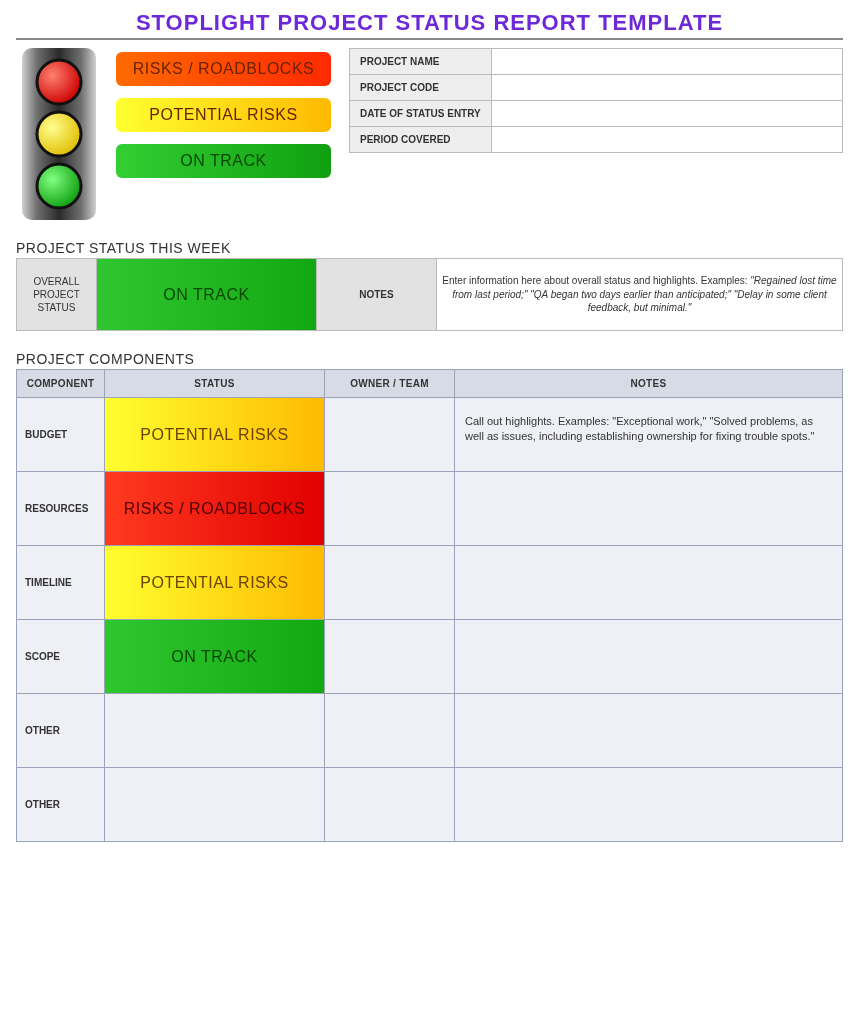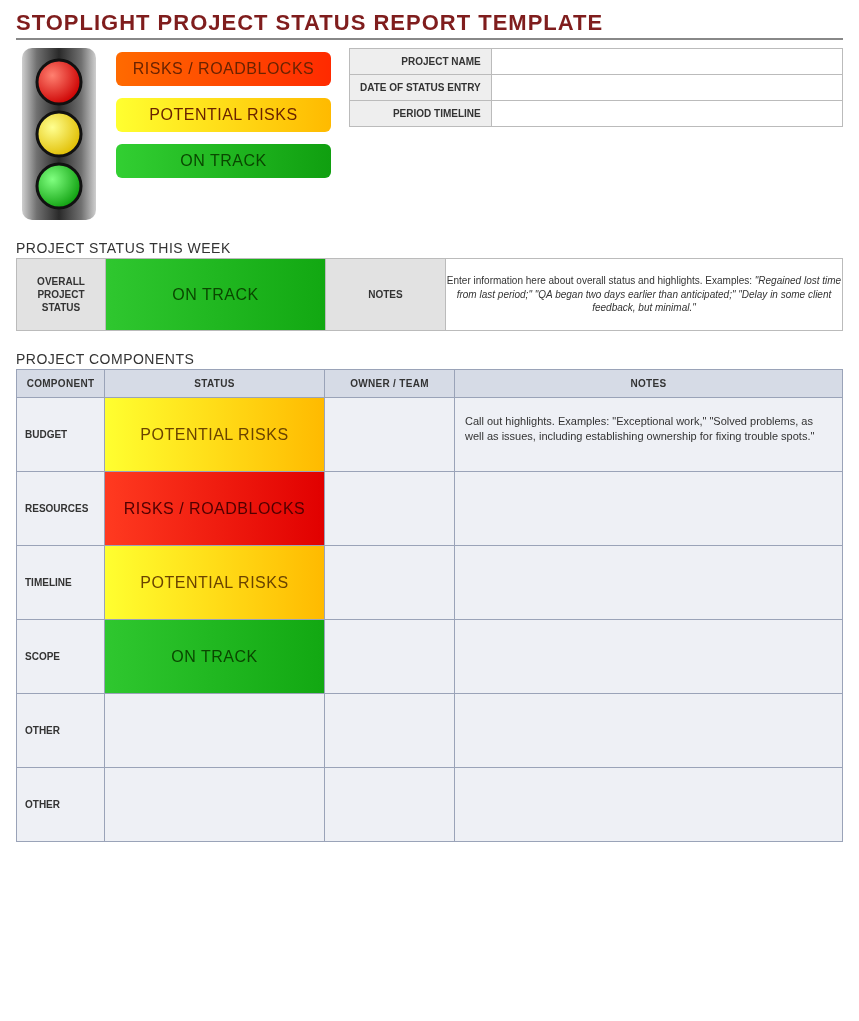--- a/index.html
+++ b/index.html
@@ -14,10 +14,11 @@
     font-size: 22px;
     font-weight: bold;
     letter-spacing: 1px;
-    color: #7f1d1d;
+    color: #6d28d9;
     border-bottom: 2px solid #888888;
     padding-bottom: 2px;
     margin-bottom: 8px;
+    text-align: center;
   }
 
   

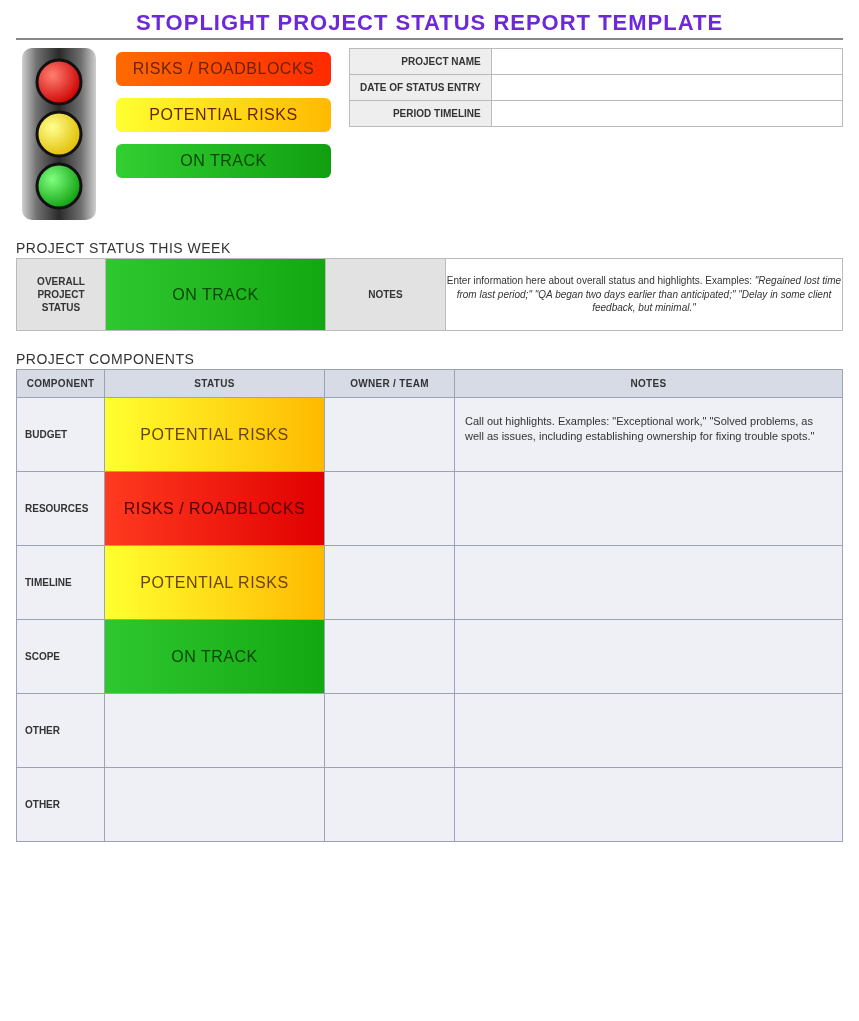--- a/index.html
+++ b/index.html
@@ -51,7 +51,7 @@
     font-size: 10px;
     font-weight: bold;
     padding: 7px 10px;
-    text-align:right;
+    text-align:left;
     white-space:nowrap;
   }
   table.meta th { background:#eeeeee; width:130px; }

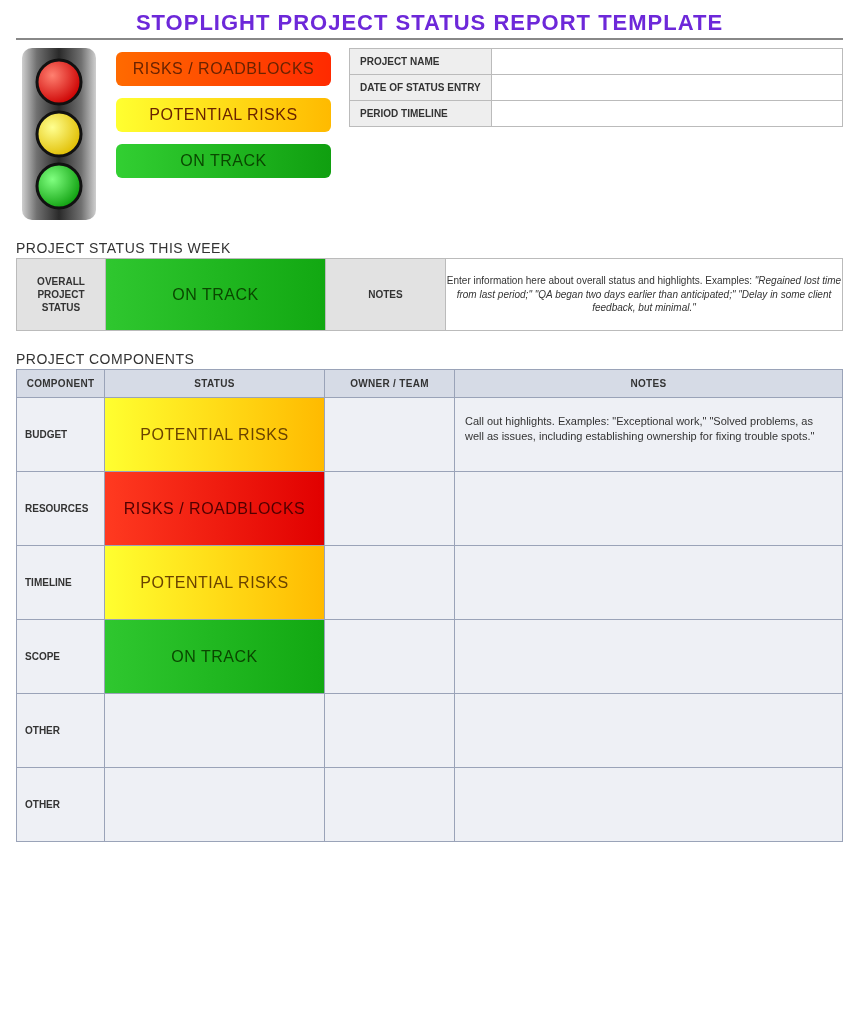--- a/index.html
+++ b/index.html
@@ -196,6 +196,10 @@
       <td></td>
     </tr>
     <tr>
+      <th>PROJECT CODE</th>
+      <td></td>
+    </tr>
+    <tr>
       <th>DATE OF STATUS ENTRY</th>
       <td></td>
     </tr>

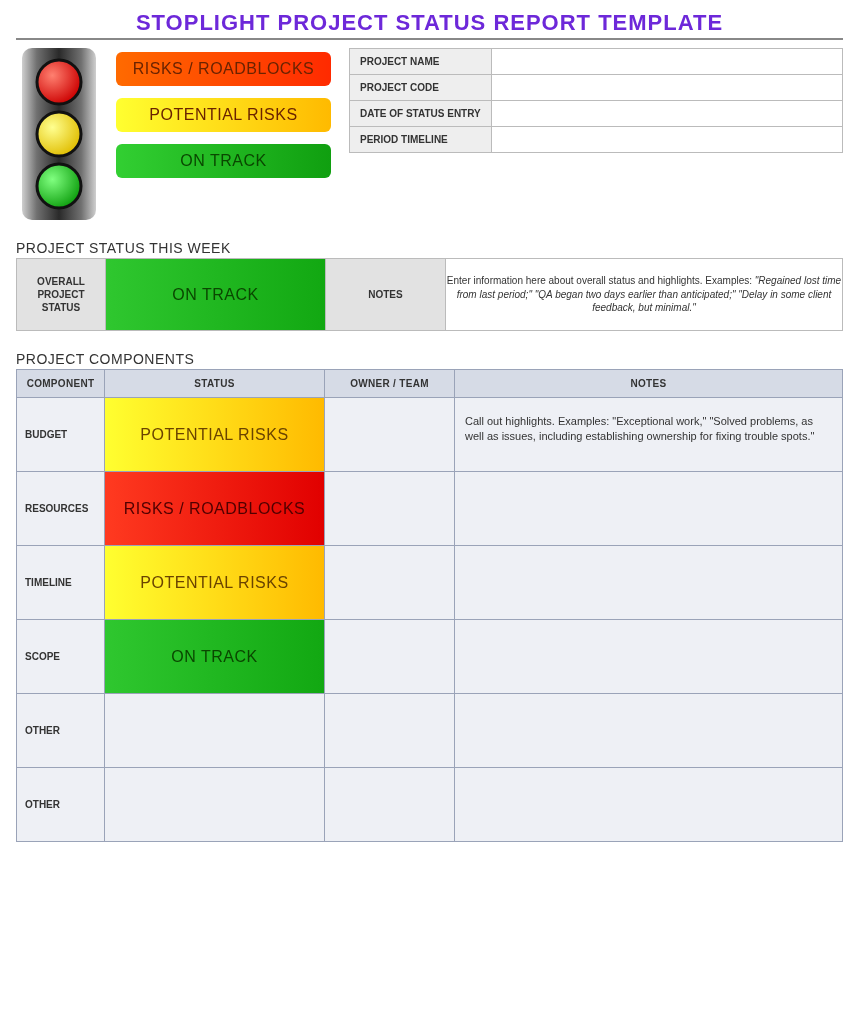--- a/index.html
+++ b/index.html
@@ -204,7 +204,7 @@
       <td></td>
     </tr>
     <tr>
-      <th>PERIOD TIMELINE</th>
+      <th>PERIOD COVERED</th>
       <td></td>
     </tr>
   </tbody>

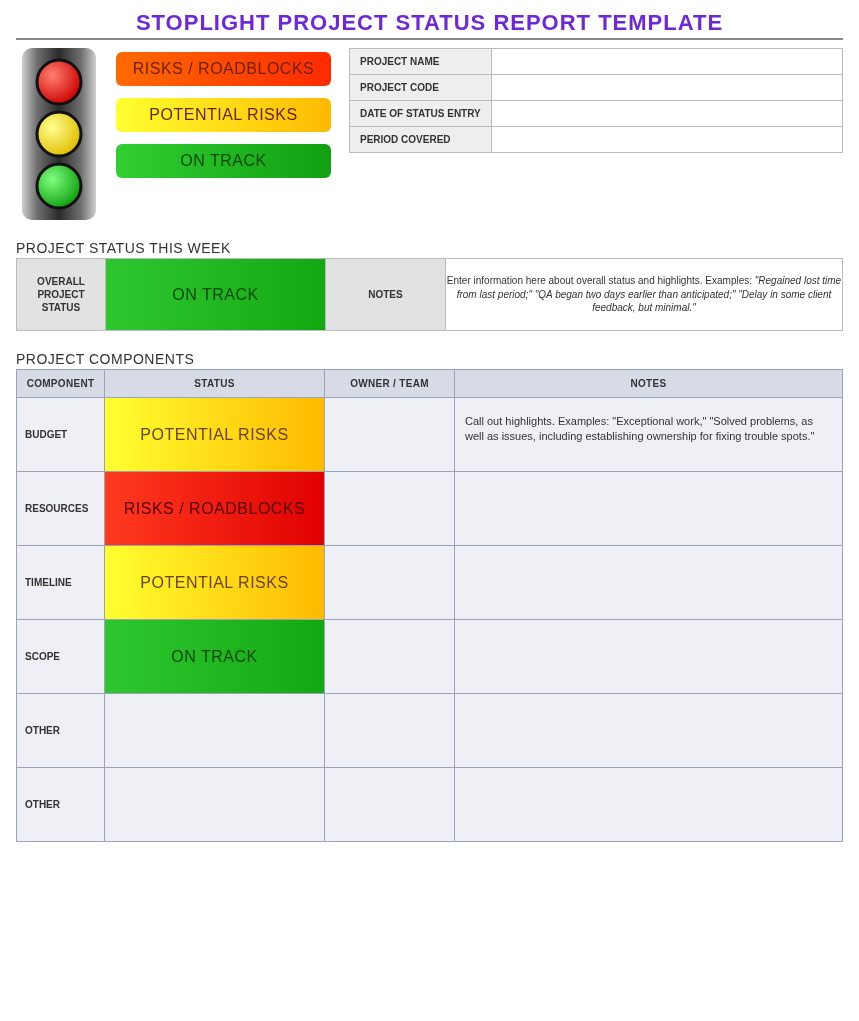--- a/index.html
+++ b/index.html
@@ -78,10 +78,10 @@
   }
   table.week th.caption {
     background:#e2e2e2;
-    font-weight:bold;
+    font-weight:normal;
     font-size:10px;
     line-height:1.3;
-    width:89px;
+    width:80px;
     padding:6px 4px;
   }
   td.status-cell {

